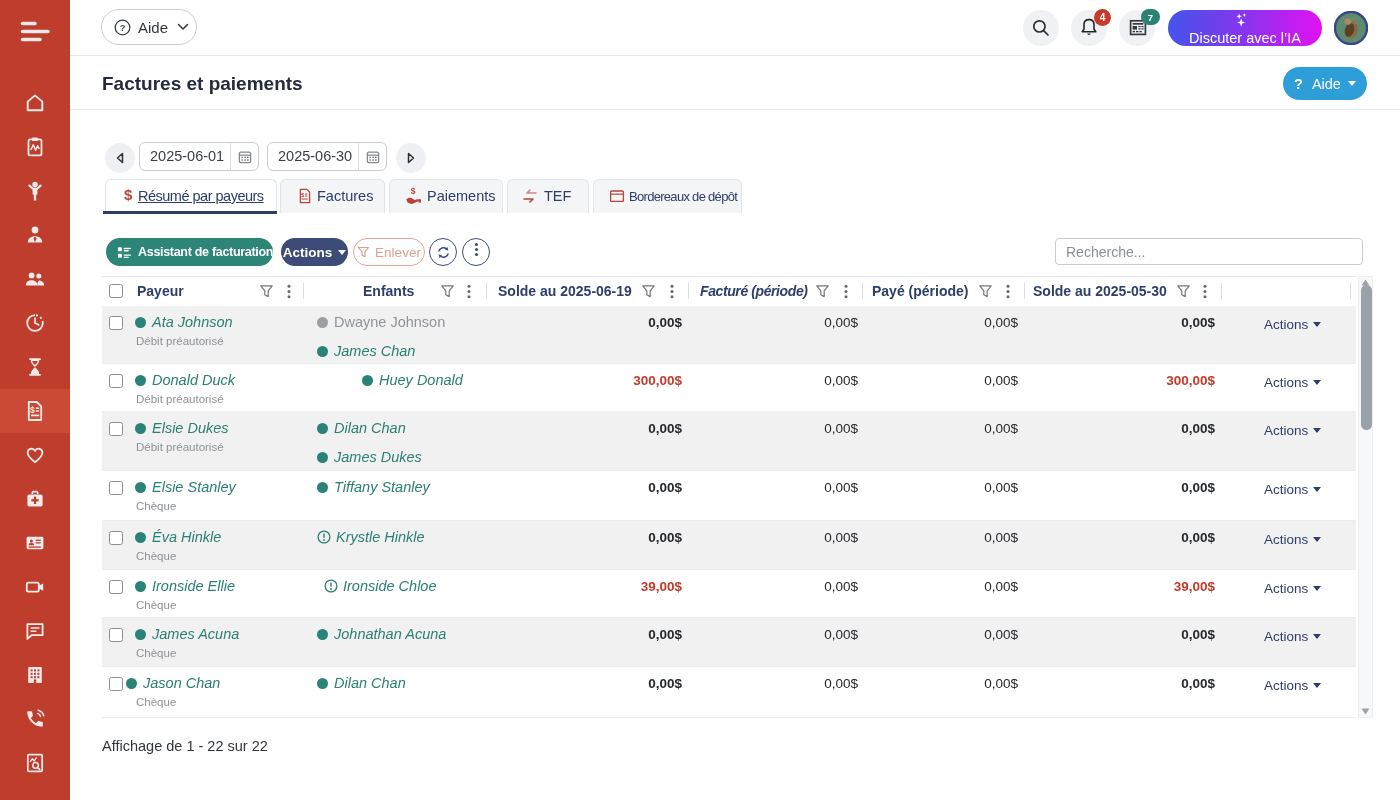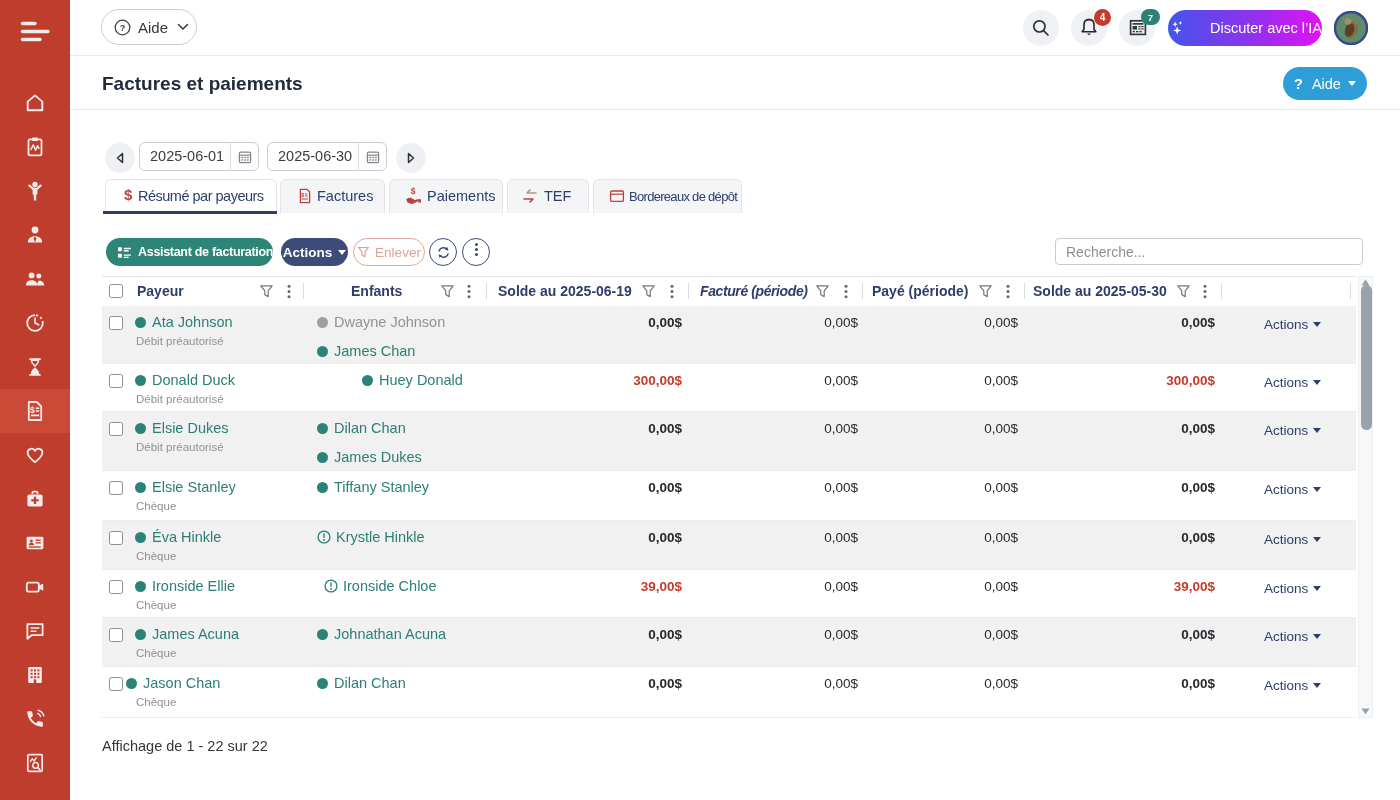--- a/index.html
+++ b/index.html
@@ -167,7 +167,7 @@
     </g>
   </svg>
 <div class="abs" style="left:1141px;top:9px;width:19px;height:16px;border-radius:8px;background:#2B8173;color:#fff;font-size:9.5px;font-weight:bold;display:flex;align-items:center;justify-content:center;">7</div>
-<div class="abs pill" style="left:1168px;top:10px;width:154px;height:36px;background:linear-gradient(90deg,#4355EB,#8B33EE 52%,#E211F4);color:#fff;justify-content:space-between;">
+<div class="abs pill" style="left:1168px;top:10px;width:154px;height:36px;background:linear-gradient(90deg,#4355EB,#8B33EE 52%,#E211F4);color:#fff;justify-content:flex-start;flex-direction:column;">
 <svg width="20" height="20" viewBox="0 0 24 24" style="margin-right:7px;">
       <path d="M11 10 L12.3 13.7 L16 15 L12.3 16.3 L11 20 L9.7 16.3 L6 15 L9.7 13.7 Z" fill="#fff"></path>
       <path d="M8.6 4.2 L9.5 6.7 L12 7.6 L9.5 8.5 L8.6 11 L7.7 8.5 L5.2 7.6 L7.7 6.7 Z" fill="#fff"></path>

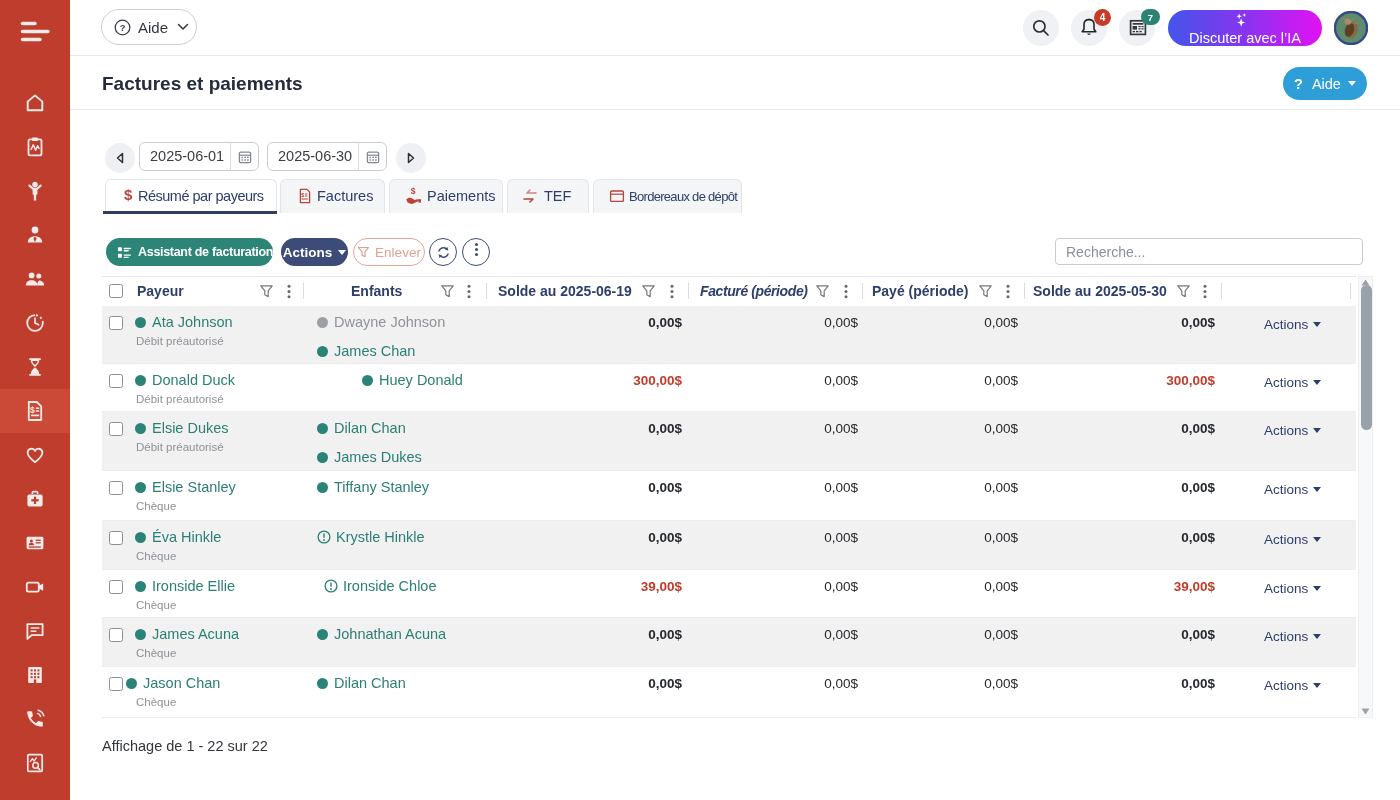--- a/index.html
+++ b/index.html
@@ -230,7 +230,7 @@
 <div class="abs" style="left:105px;top:179px;width:172px;height:34px;background:#fff;border:1px solid #E2E4E8;border-bottom:none;border-radius:6px 6px 0 0;"></div>
 <div class="abs" style="left:103px;top:211px;width:174px;height:3px;background:#2C3E63;"></div>
 <div class="abs" style="left:124px;top:186px;font-size:15px;font-weight:bold;color:#B8443C;">$</div>
-<div class="abs" style="left:138px;top:188px;font-size:14.5px;letter-spacing:-0.5px;color:#2D3E6B;">Résumé par payeurs</div>
+<div class="abs" style="left:138px;top:188px;font-size:14.5px;letter-spacing:-0.5px;color:#2D3E6B;text-decoration:underline;">Résumé par payeurs</div>
 <div class="abs" style="left:280px;top:179px;width:105px;height:34px;background:#F4F5F7;border:1px solid #E2E4E8;border-bottom:none;border-radius:6px 6px 0 0;"></div>
 <svg class="abs" style="left:297px;top:188px;" width="16" height="16" viewBox="0 0 16 16">
 <path d="M3.4 1.4 h6.6 l2.6 2.6 v10.6 h-9.2 Z" fill="none" stroke="#B8443C" stroke-width="1.3" stroke-linejoin="round"></path>

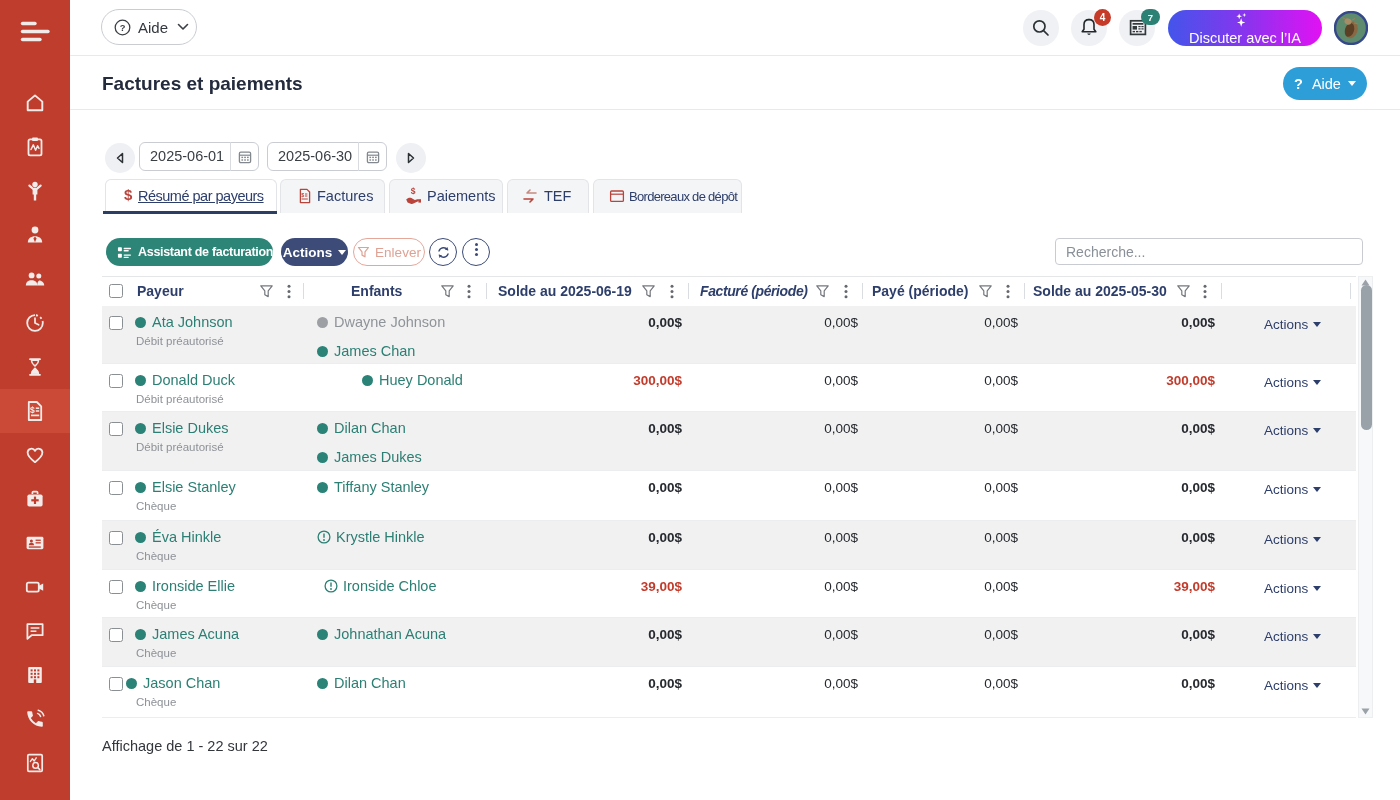--- a/index.html
+++ b/index.html
@@ -306,7 +306,7 @@
       </g>
     </svg></div>
 <div class="vdiv" style="left:303px;"></div>
-<div class="hdrtxt" style="left:315px;padding-left:36px;">Enfants</div>
+<div class="hdrtxt" style="left:327px;padding-left:36px;">Enfants</div>
 <div class="abs" style="left:440px;top:283px;"><svg width="15" height="15" viewBox="0 0 15 15" style="vertical-align:-2px;">
       <path d="M1.8 1.8 H13.2 L9.2 6.8 V12.6 L5.8 10.8 V6.8 Z" fill="none" stroke="#73777C" stroke-width="1.2" stroke-linejoin="round"></path>
     </svg></div>

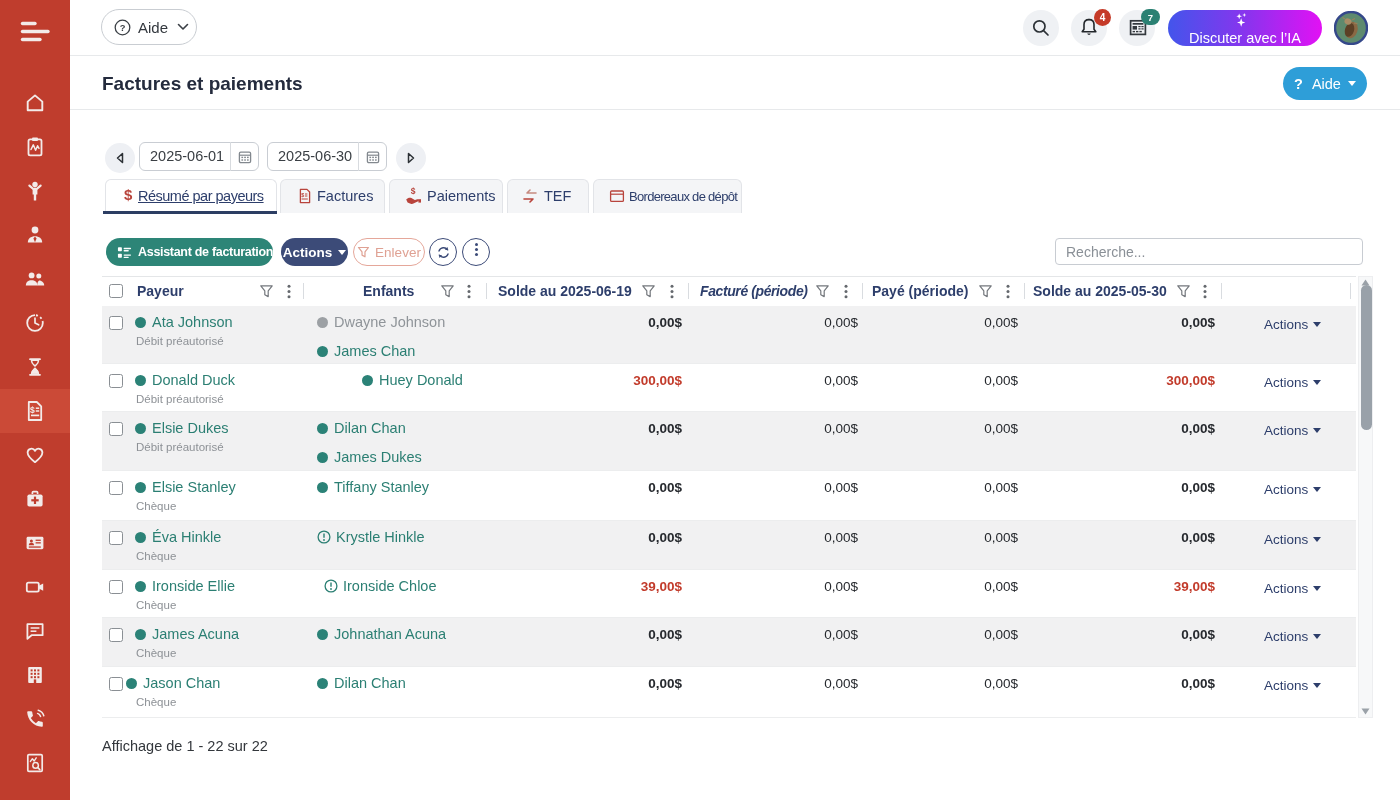--- a/index.html
+++ b/index.html
@@ -9,7 +9,7 @@
 #pagehead { position:absolute; left:70px; top:57px; width:1330px; height:53px; background:#fff; border-bottom:1px solid #E7E9EB; }
 .pill { display:flex; align-items:center; border-radius:999px; }
 .navicon { position:absolute; left:23px; width:24px; height:24px; }
-.cellname { color:#2B7F73; font-size:14.5px; }
+.cellname { color:#2B7F73; font-size:14.5px;font-style:italic; }
 .dot { display:inline-block; width:11px; height:11px; border-radius:50%; background:#2B8277; margin-right:6px; vertical-align:-1px; }
 .dotg { background:#9CA0A4; }
 .sub { color:#8D9196; font-size:11.5px; }

